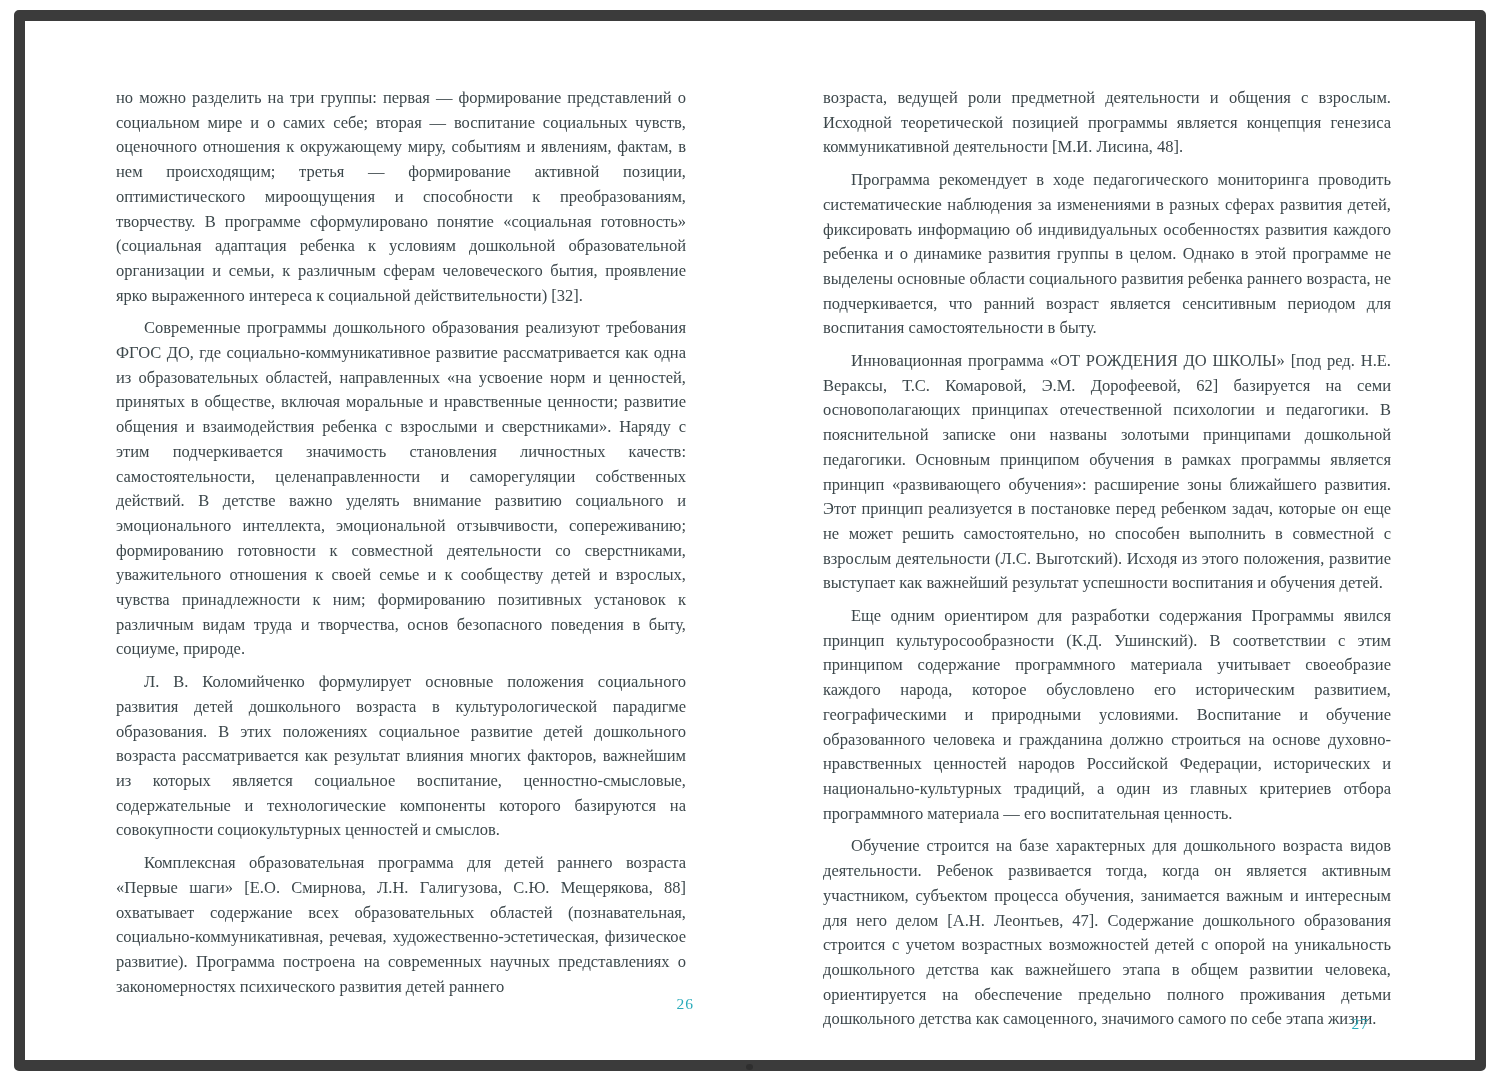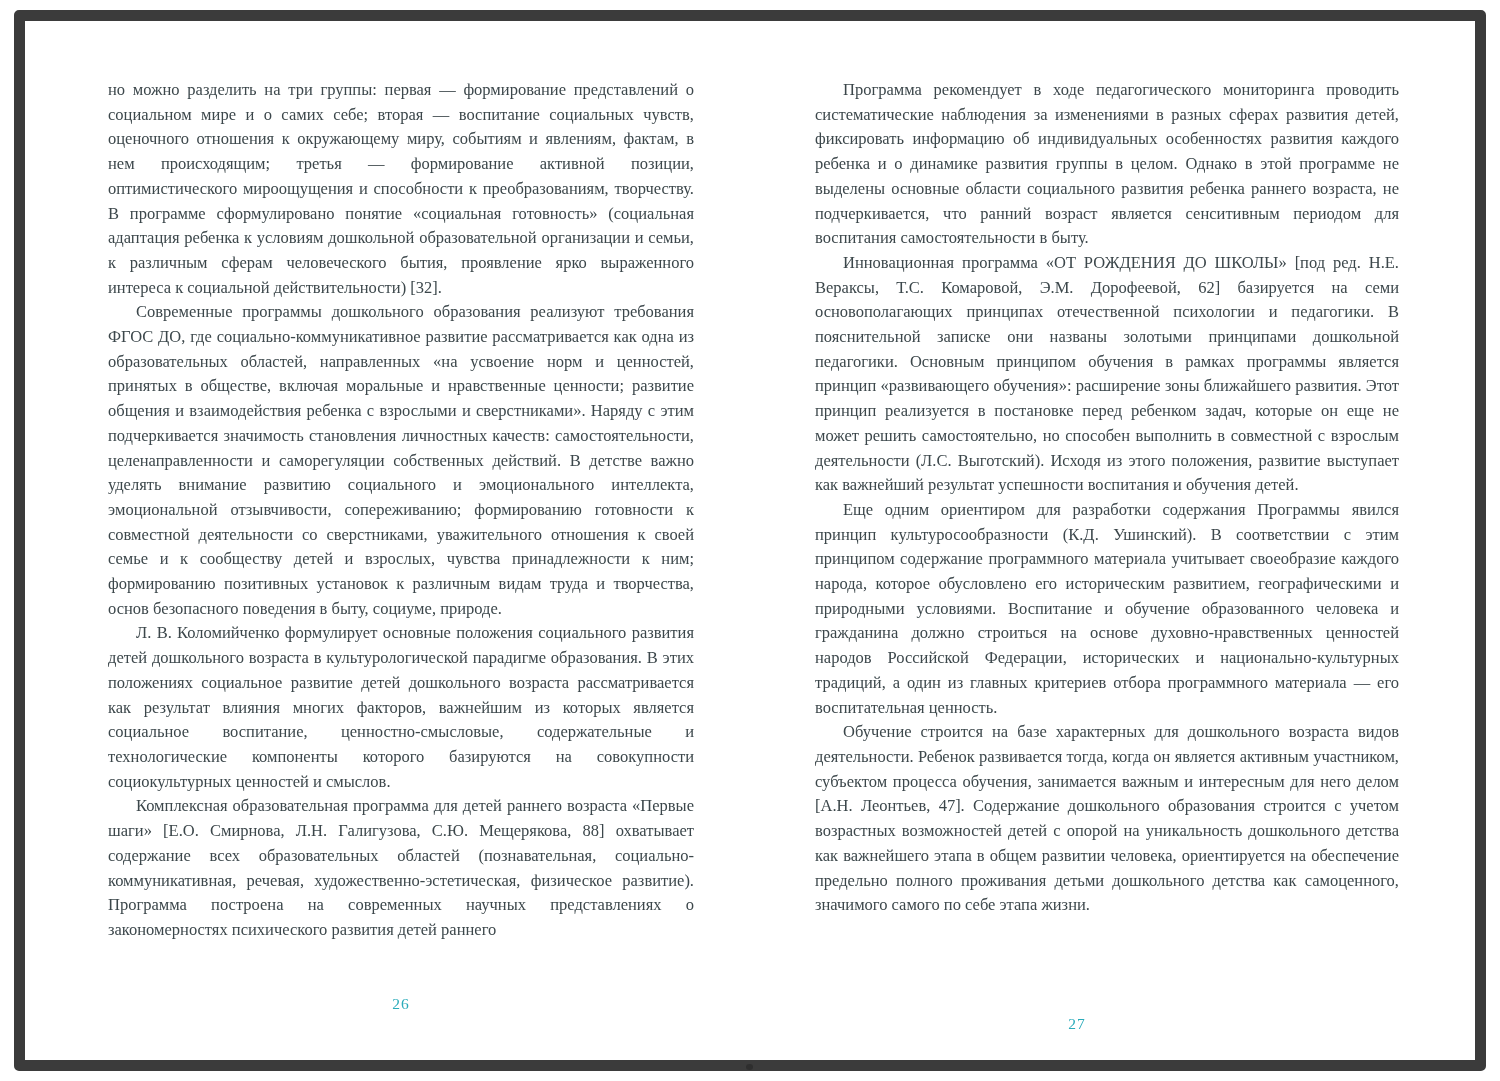--- a/index.html
+++ b/index.html
@@ -32,7 +32,7 @@
   .page-left  { left: 108px; width: 586px; }
   .page-right { left: 815px; width: 584px; }
   p.para {
-    margin: 0;
+    margin: 8px;
     padding: 0;
     text-align: justify;
     font-size: 16.5px;

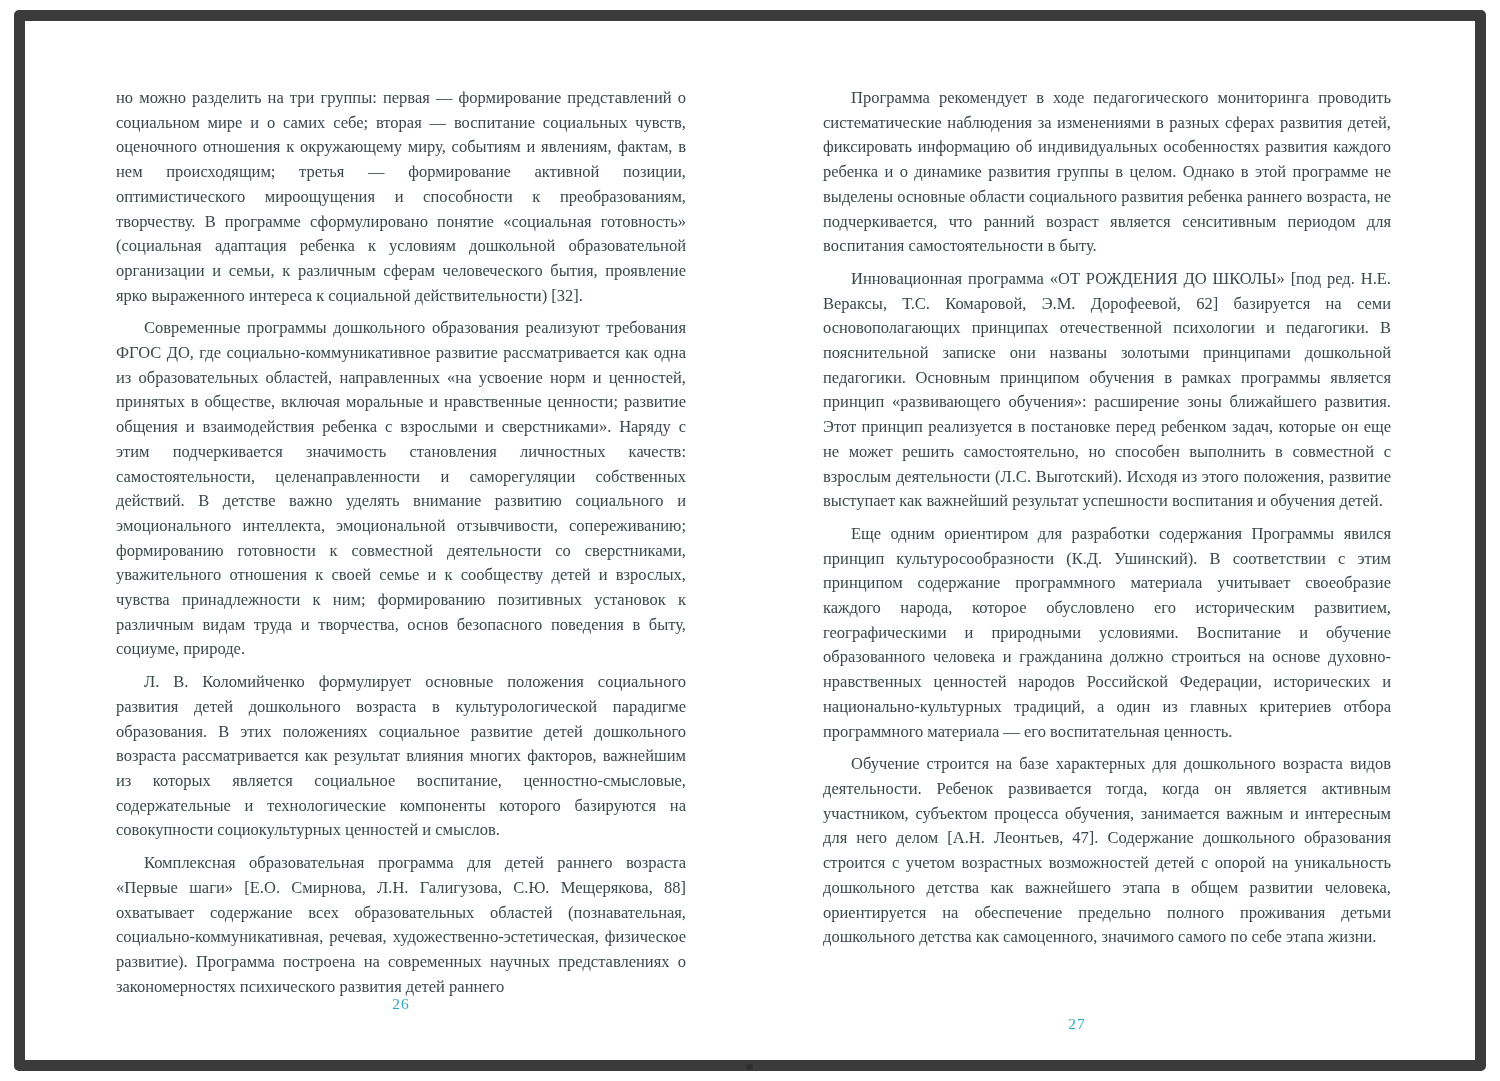--- a/index.html
+++ b/index.html
@@ -76,6 +76,7 @@
   </div>
 
 <div class="page page-right">
+    <p class="para noindent">возраста, ведущей роли предметной деятельности и общения с взрослым. Исходной теоретической позицией программы является концепция генезиса коммуникативной деятельности [М.И. Лисина, 48].</p>
     <p class="para">Программа рекомендует в ходе педагогического мониторинга проводить систематические наблюдения за изменениями в разных сферах развития детей, фиксировать информацию об индивидуальных особенностях развития каждого ребенка и о динамике развития группы в целом. Однако в этой программе не выделены основные области социального развития ребенка раннего возраста, не подчеркивается, что ранний возраст является сенситивным периодом для воспитания самостоятельности в быту.</p>
     <p class="para">Инновационная программа «ОТ РОЖДЕНИЯ ДО ШКОЛЫ» [под ред. Н.Е. Вераксы, Т.С. Комаровой, Э.М. Дорофеевой, 62] базируется на семи основополагающих принципах отечественной психологии и педагогики. В пояснительной записке они названы золотыми принципами дошкольной педагогики. Основным принципом обучения в рамках программы является принцип «развивающего обучения»: расширение зоны ближайшего развития. Этот принцип реализуется в постановке перед ребенком задач, которые он еще не может решить самостоятельно, но способен выполнить в совместной с взрослым деятельности (Л.С. Выготский). Исходя из этого положения, развитие выступает как важнейший результат успешности воспитания и обучения детей.</p>
     <p class="para">Еще одним ориентиром для разработки содержания Программы явился принцип культуросообразности (К.Д. Ушинский). В соответствии с этим принципом содержание программного материала учитывает своеобразие каждого народа, которое обусловлено его историческим развитием, географическими и природными условиями. Воспитание и обучение образованного человека и гражданина должно строиться на основе духовно-нравственных ценностей народов Российской Федерации, исторических и национально-культурных традиций, а один из главных критериев отбора программного материала — его воспитательная ценность.</p>

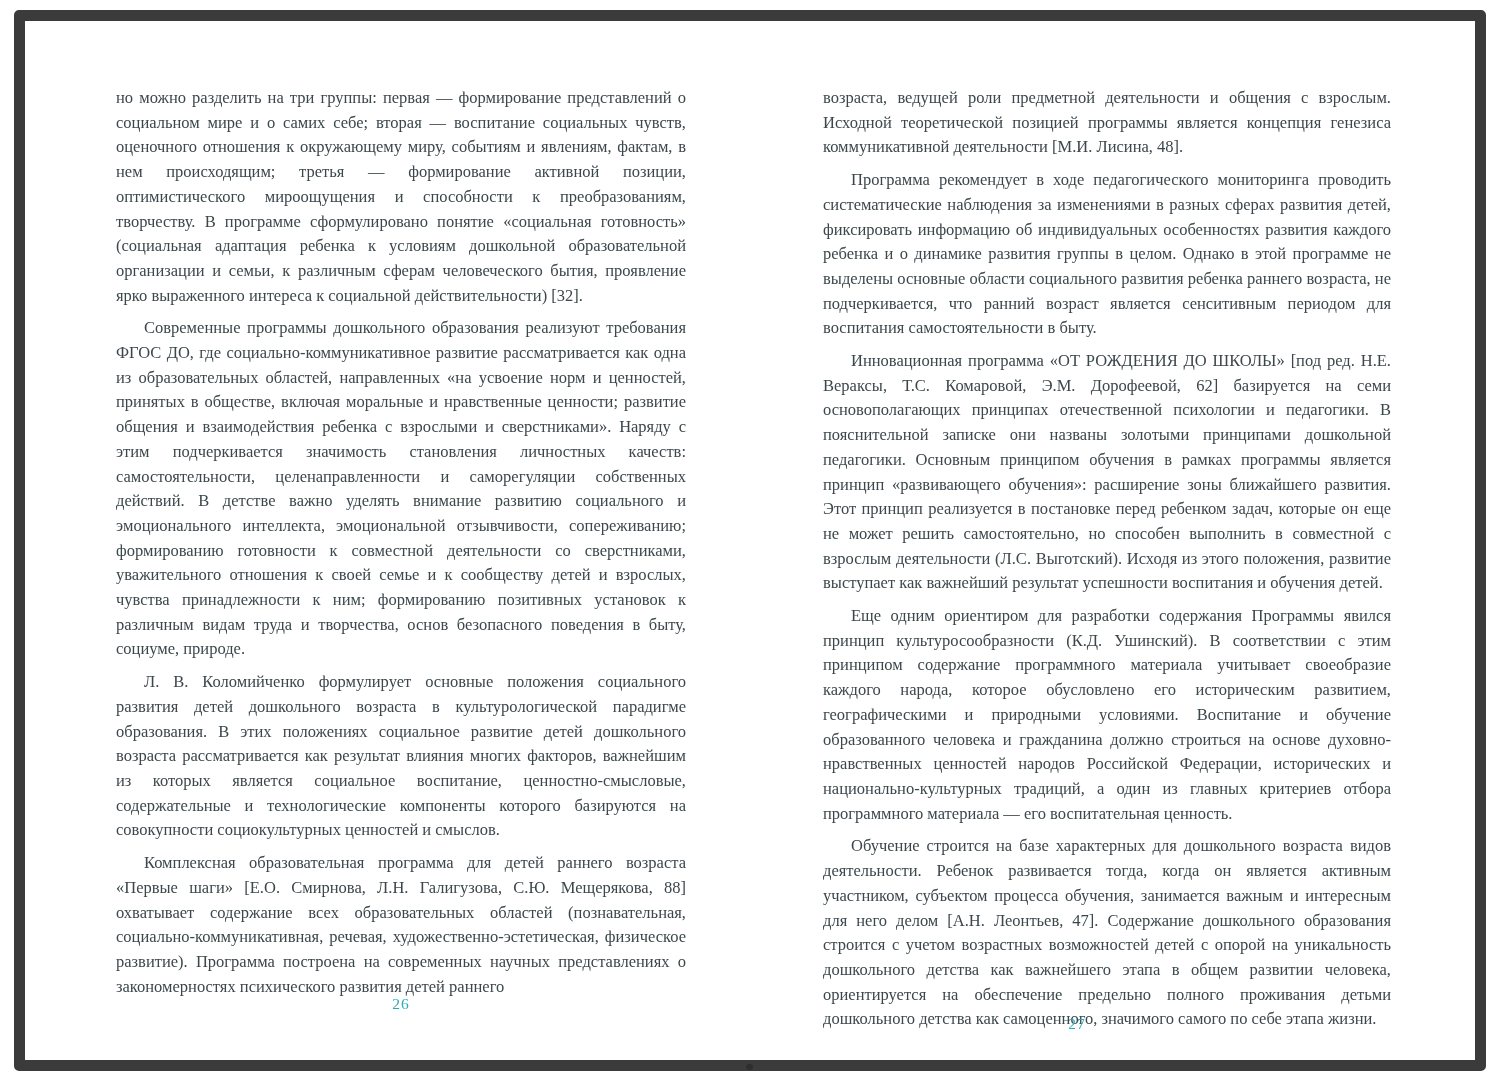--- a/index.html
+++ b/index.html
@@ -46,7 +46,7 @@
   .page-number {
     position: absolute;
     top: 995px;
-    text-align: center;
+    text-align: right;
     font-size: 15.5px;
     color: #2aabba;
     letter-spacing: 1px;

